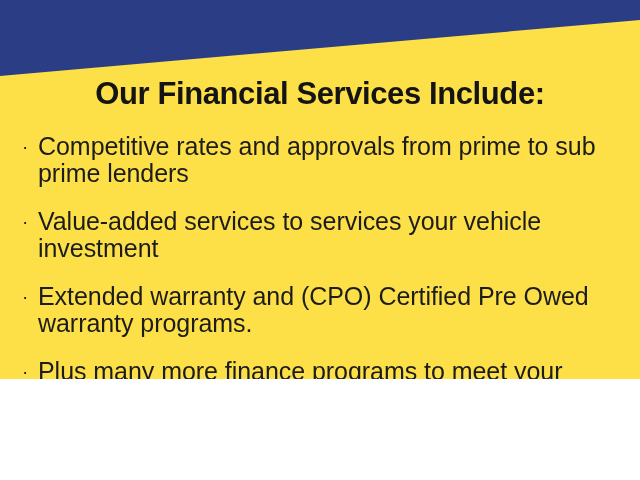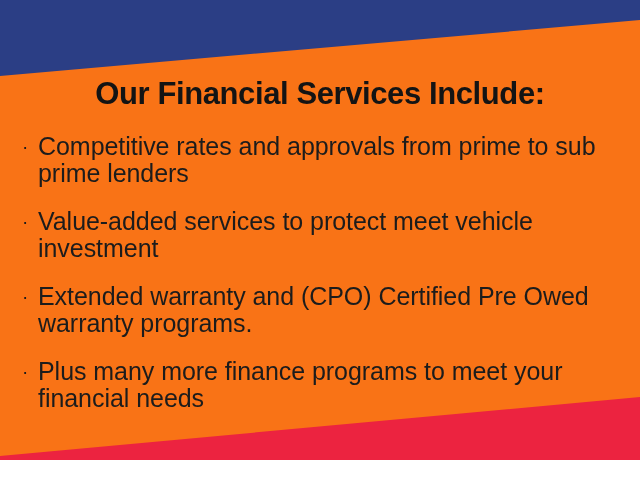--- a/index.html
+++ b/index.html
@@ -18,8 +18,8 @@
   #slide {
     position: relative;
     width: 640px;
-    height: 460px;
-    background: #f97316;
+    height: 379px;
+    background: #fde047;
     overflow: hidden;
   }
 

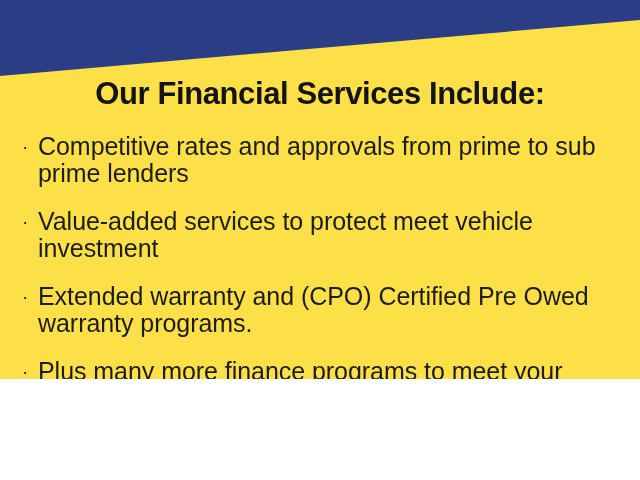--- a/index.html
+++ b/index.html
@@ -106,7 +106,7 @@
 
     <div class="bullet-row">
       <span class="bullet-marker">·</span>
-      <span class="bullet-text">Value-added services to protect meet vehicle investment</span>
+      <span class="bullet-text">Value-added services to services your vehicle investment</span>
     </div>
 
     <div class="bullet-row">

